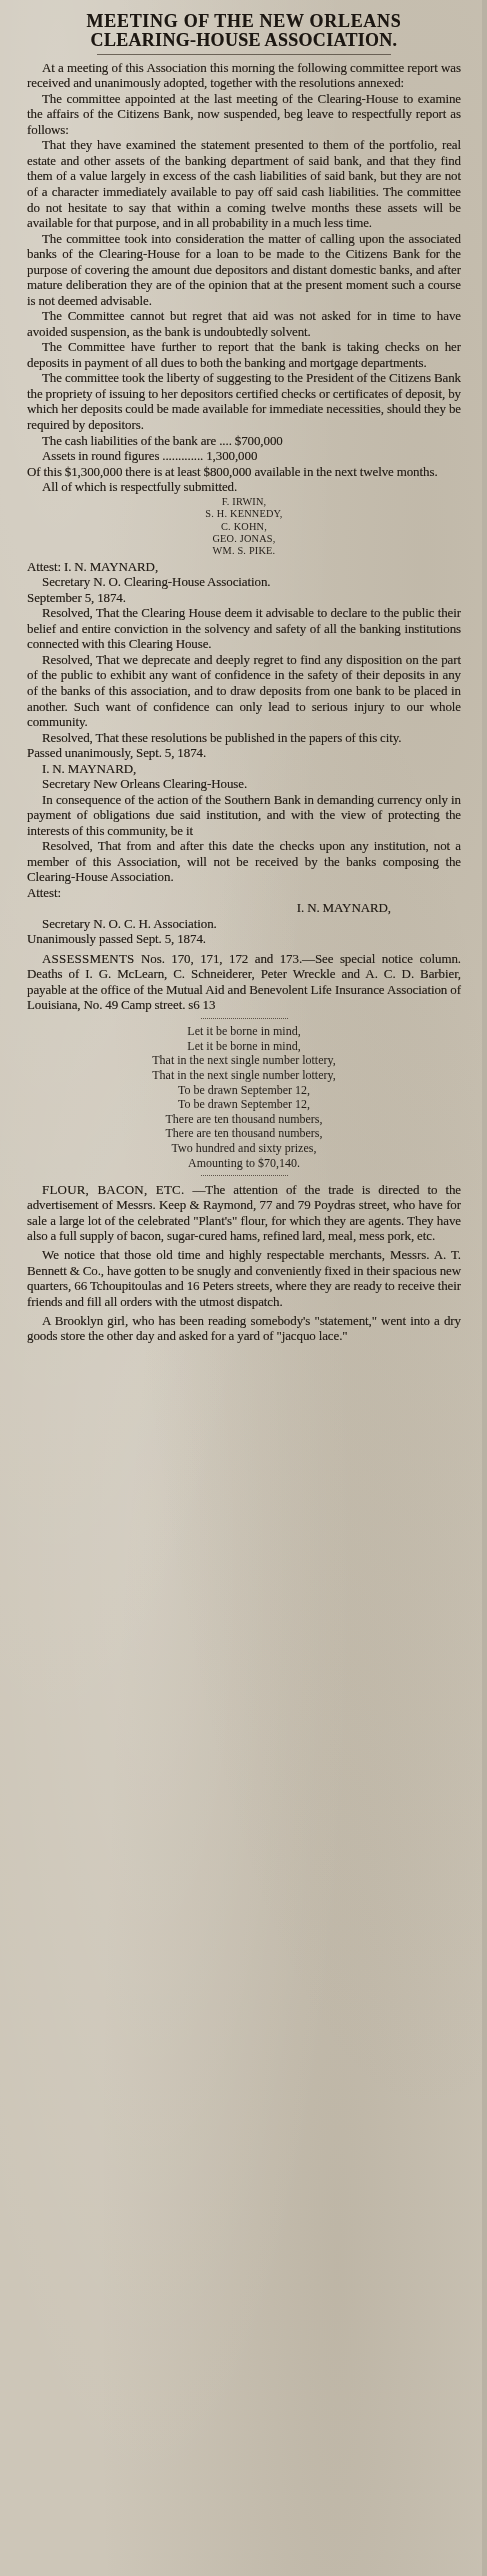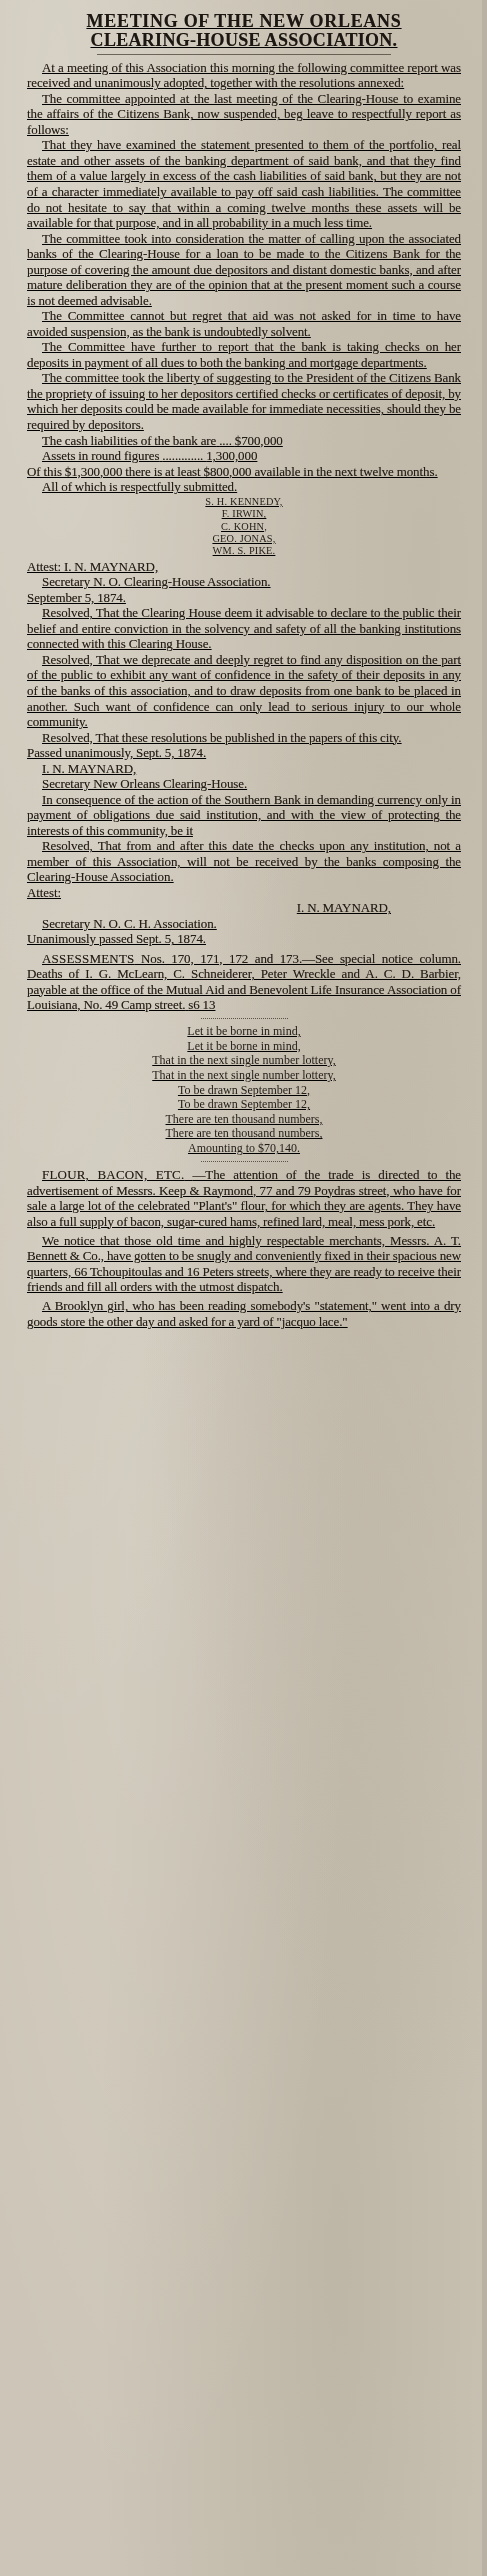--- a/index.html
+++ b/index.html
@@ -24,7 +24,6 @@
       radial-gradient(ellipse at 88% 22%, rgba(120,105,80,0.14), rgba(120,105,80,0) 55%),
       radial-gradient(ellipse at 30% 60%, rgba(255,255,255,0.12), rgba(255,255,255,0) 45%),
       radial-gradient(ellipse at 70% 88%, rgba(110,96,72,0.16), rgba(110,96,72,0) 50%);
-    text-decoration: underline;
   }
   .col {
     width: 434px;

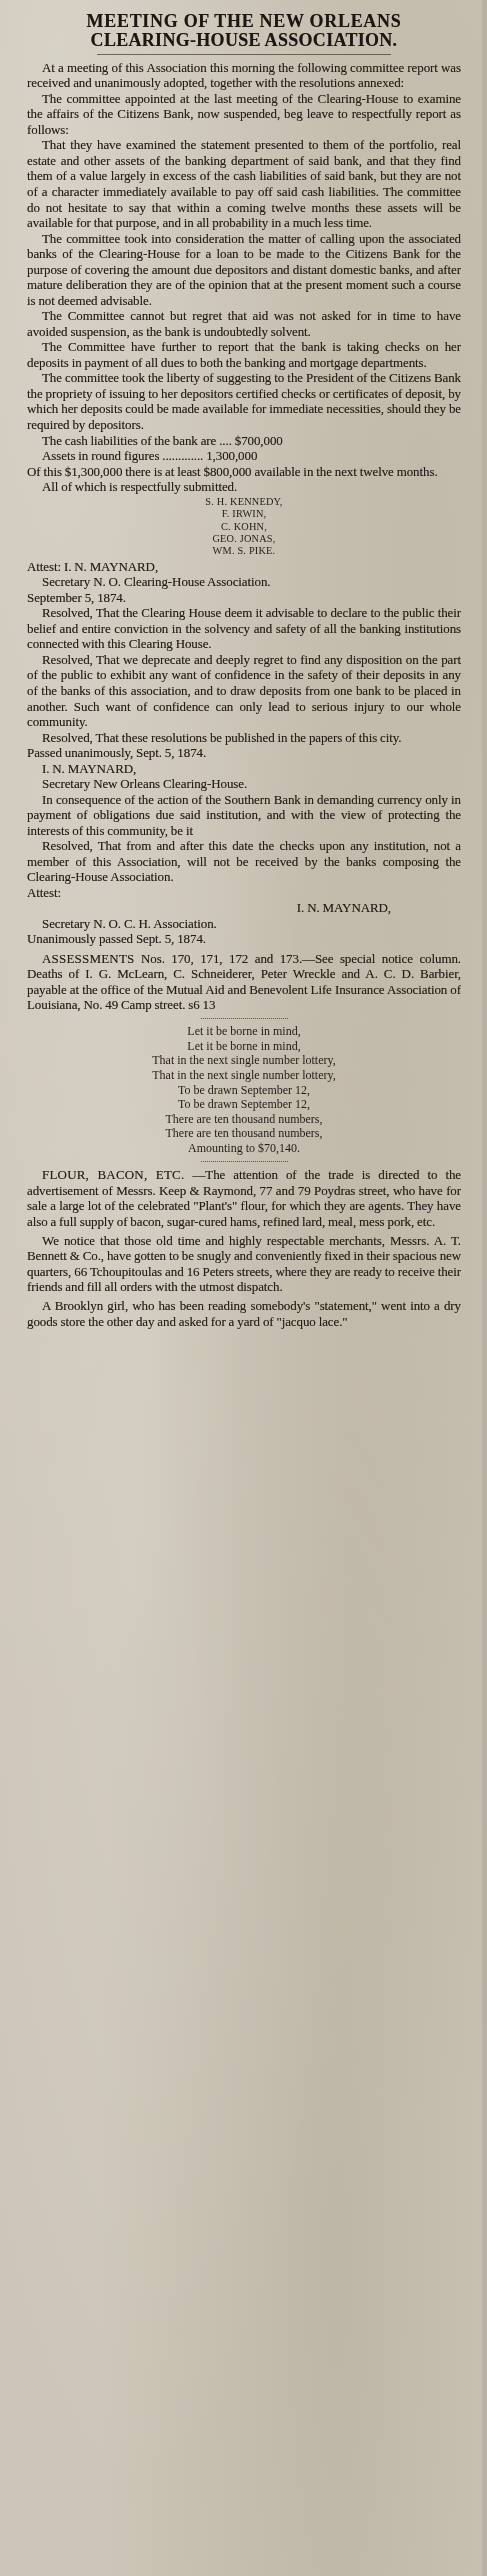--- a/index.html
+++ b/index.html
@@ -147,8 +147,8 @@
     <p class="body">All of which is respectfully submitted.</p>
 
     <div class="sig-block">
+      <div class="sig-line">F. IRWIN,</div>
       <div class="sig-line">S. H. KENNEDY,</div>
-      <div class="sig-line">F. IRWIN,</div>
       <div class="sig-line">C. KOHN,</div>
       <div class="sig-line">GEO. JONAS,</div>
       <div class="sig-line">WM. S. PIKE.</div>

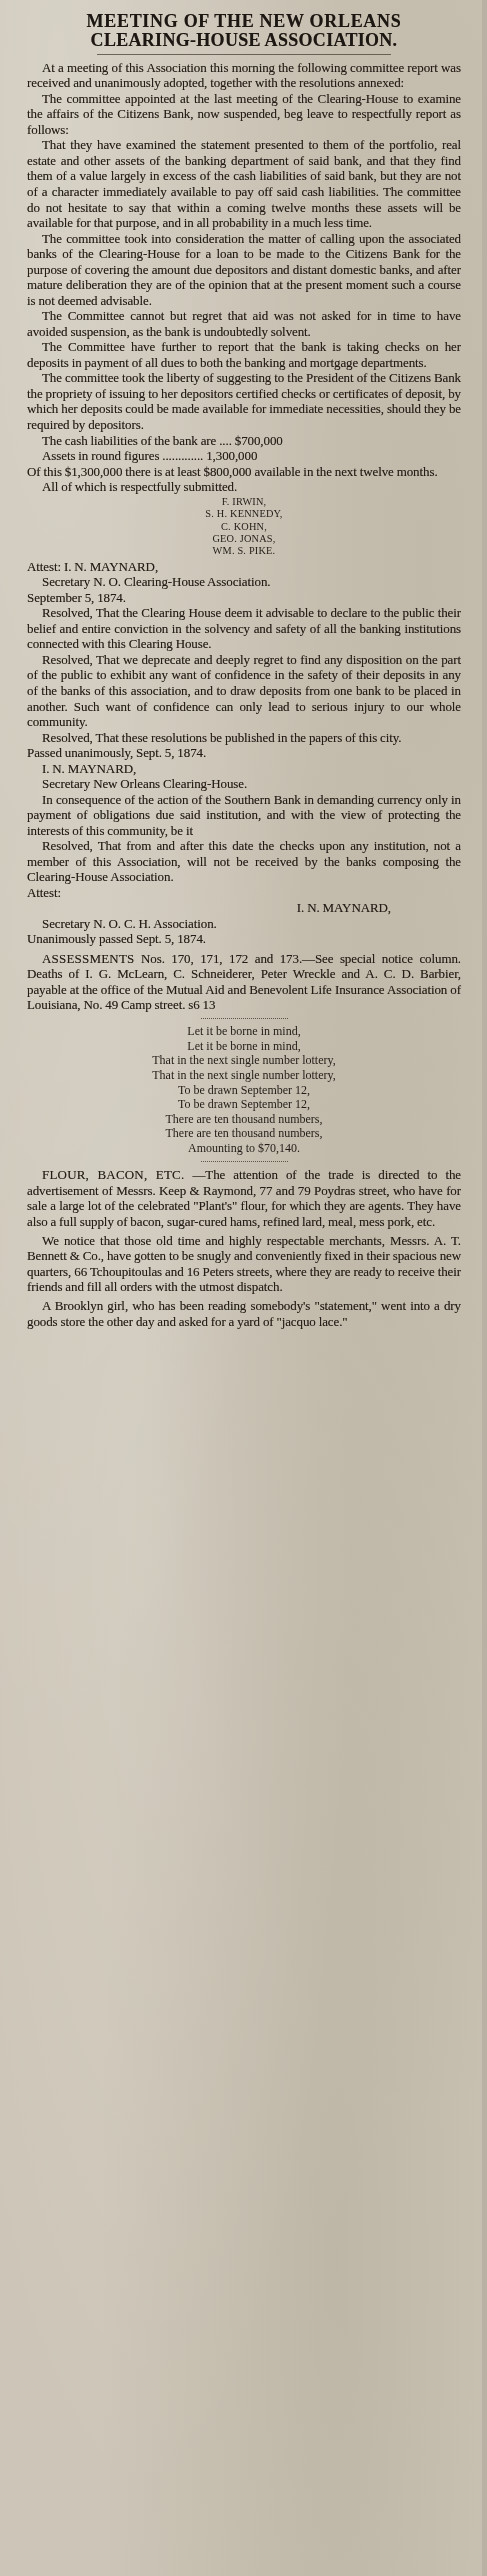--- a/index.html
+++ b/index.html
@@ -195,6 +195,7 @@
       <span class="blk">To be drawn September 12,</span>
       <span class="blk">There are ten thousand numbers,</span>
       <span class="blk">There are ten thousand numbers,</span>
+      <span class="blk">Two hundred and sixty prizes,</span>
       <span class="blk">Amounting to $70,140.</span>
     </div>
 

